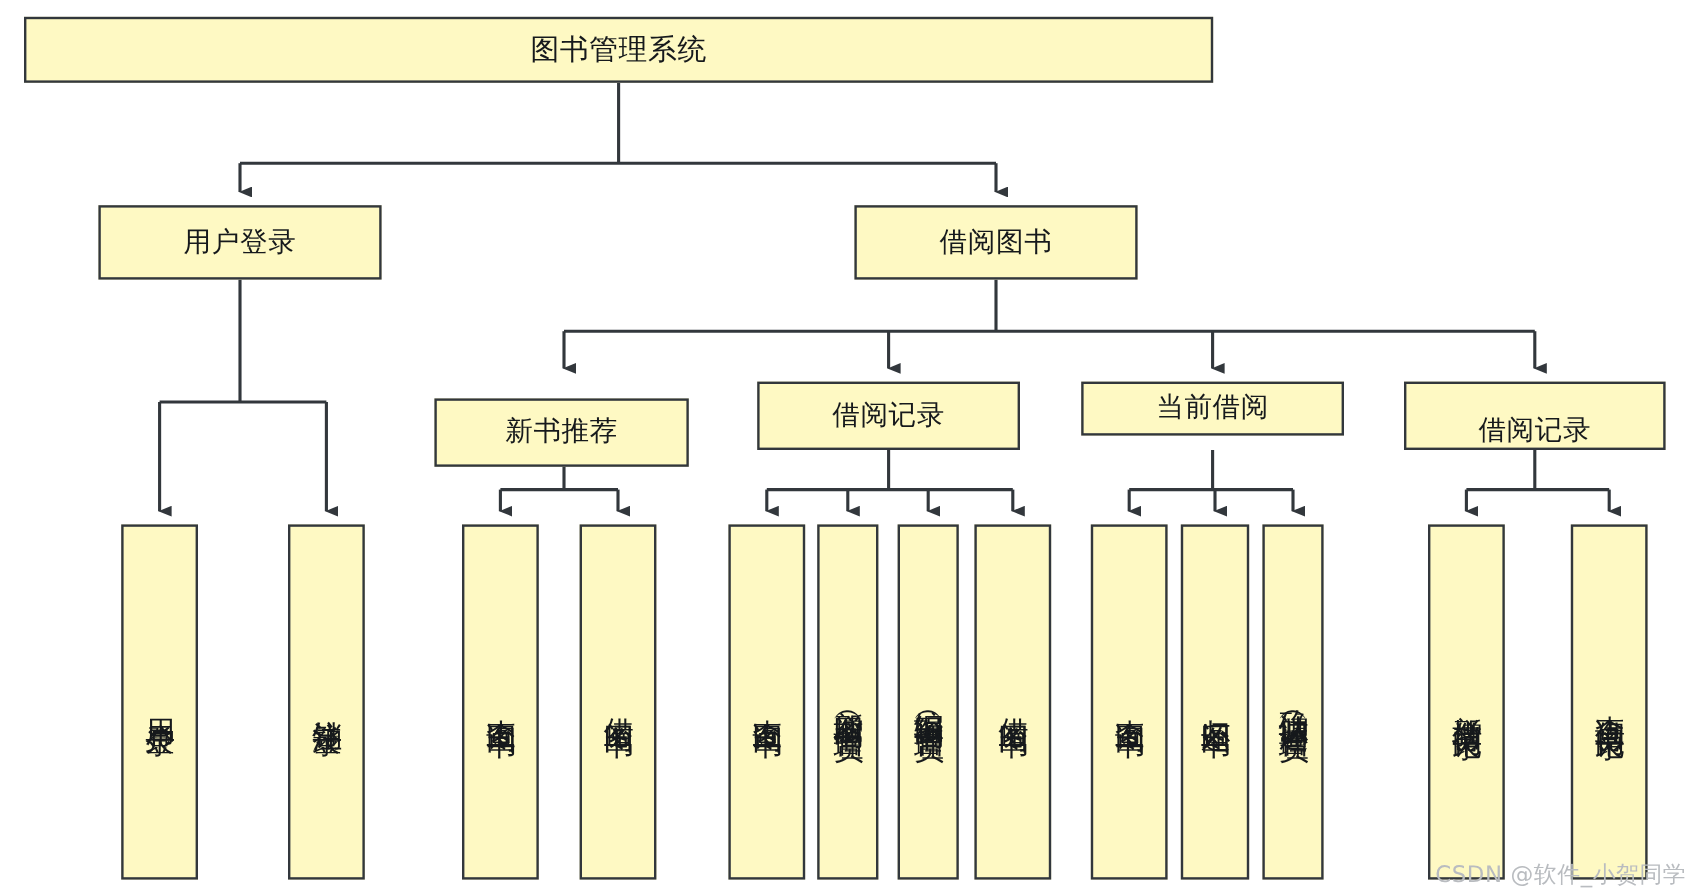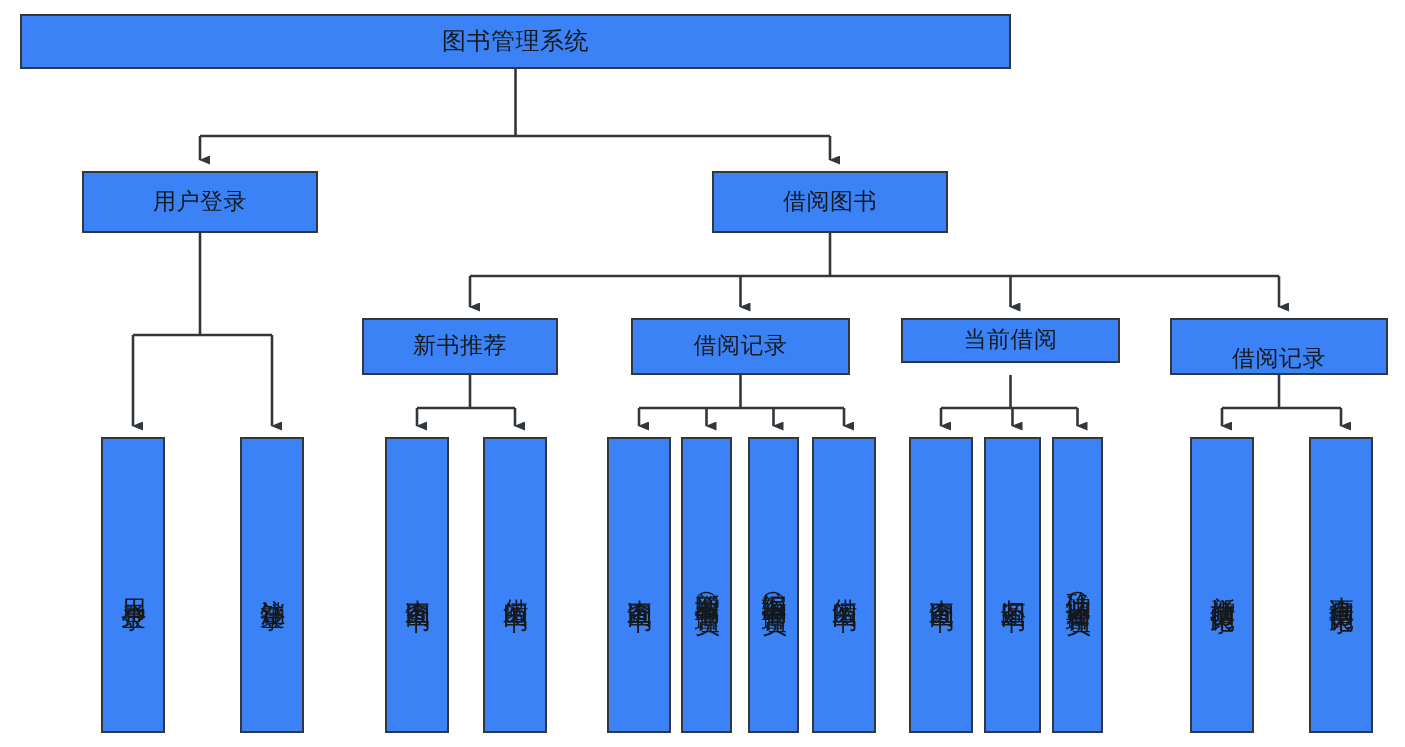--- a/index.html
+++ b/index.html
@@ -27,13 +27,12 @@
   .node {
     position: absolute;
     box-sizing: border-box;
-    background: #3b82f6;
+    background: #fef9c3;
     border: 2px solid #32373c;
     display: flex;
     align-items: center;
     justify-content: center;
     color: #16191c;
-    font-family: Liberation Serif, serif;
   }
   .node .label {
     display: block;

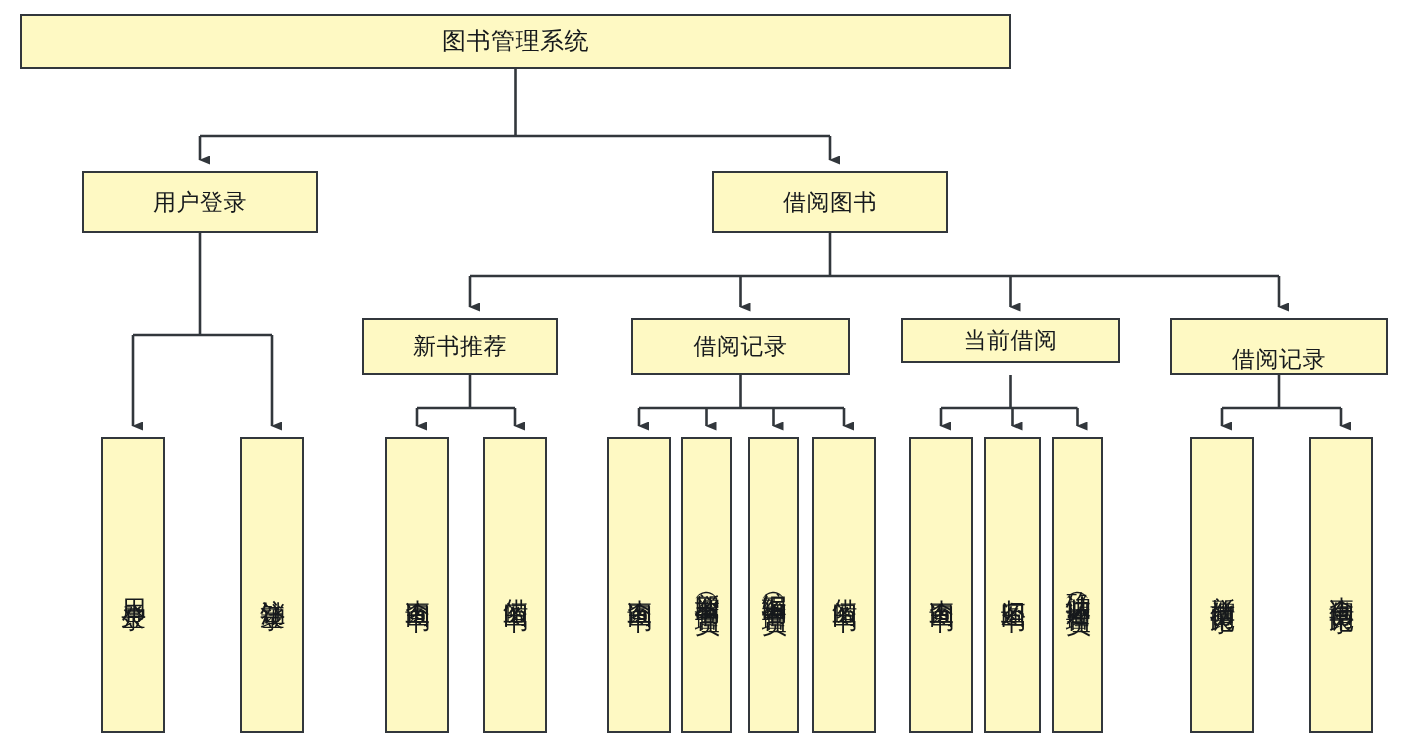--- a/index.html
+++ b/index.html
@@ -128,7 +128,7 @@
       <div class="node h" style="left: 712px; top: 171px; width: 236px; height: 62px;">
         <span class="label">借阅图书</span>
       </div>
-      <div class="node h" style="left: 362px; top: 318px; width: 196px; height: 57px;">
+      <div class="node h" style="left: 362px; top: 332px; width: 212px; height: 57px;">
         <span class="label">新书推荐</span>
       </div>
       <div class="node h" style="left: 631px; top: 318px; width: 219px; height: 57px;">

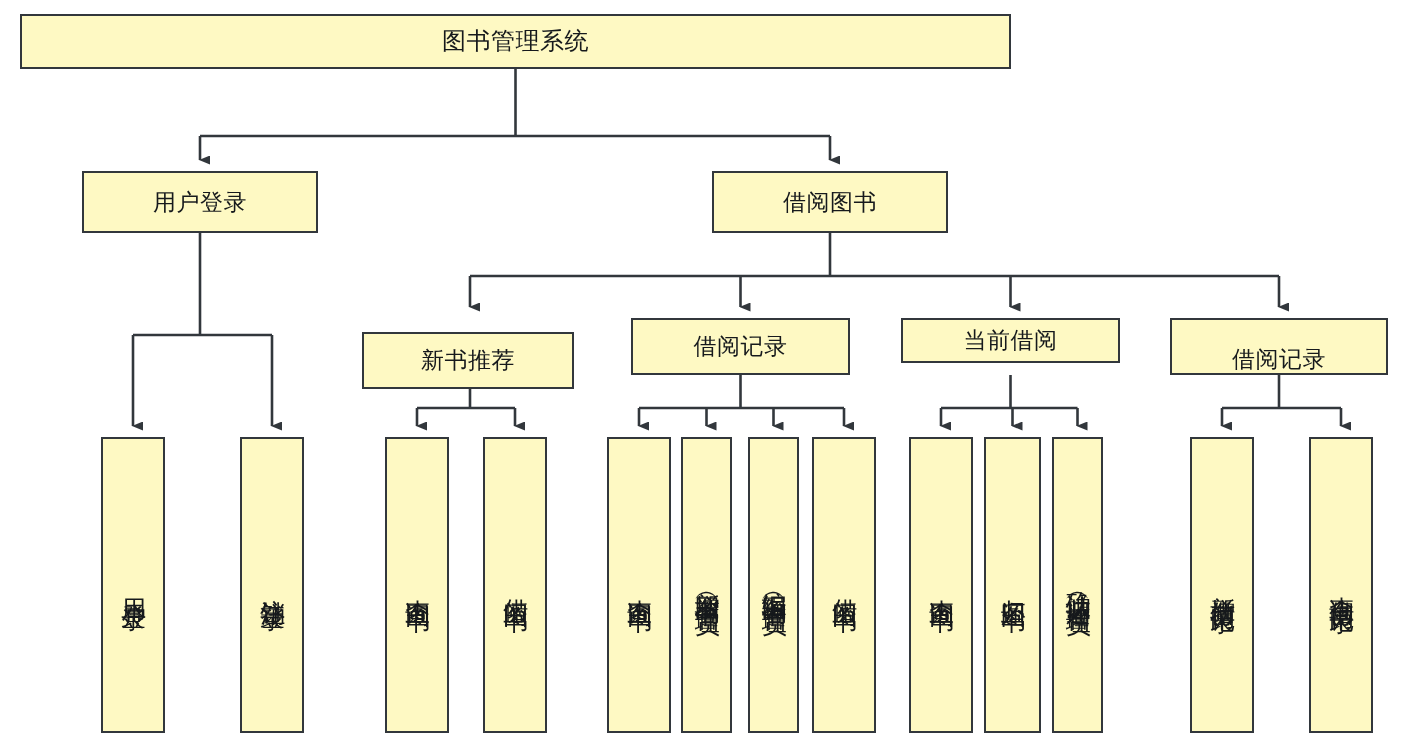--- a/index.html
+++ b/index.html
@@ -181,6 +181,7 @@
       </div>
     </div>
 
+  <div class="watermark" style="left: 1196px; top: 716px;">CSDN @软件_小贺同学</div>
 
 </div>
 

